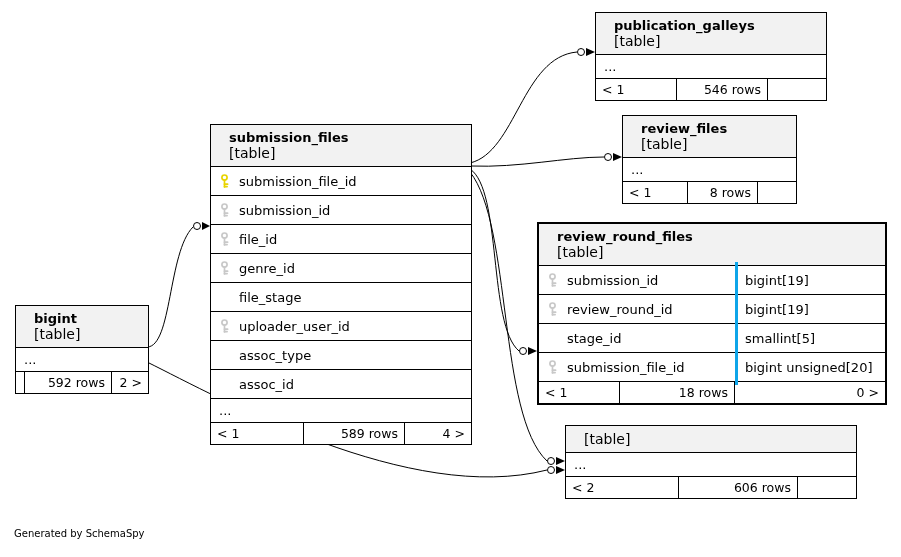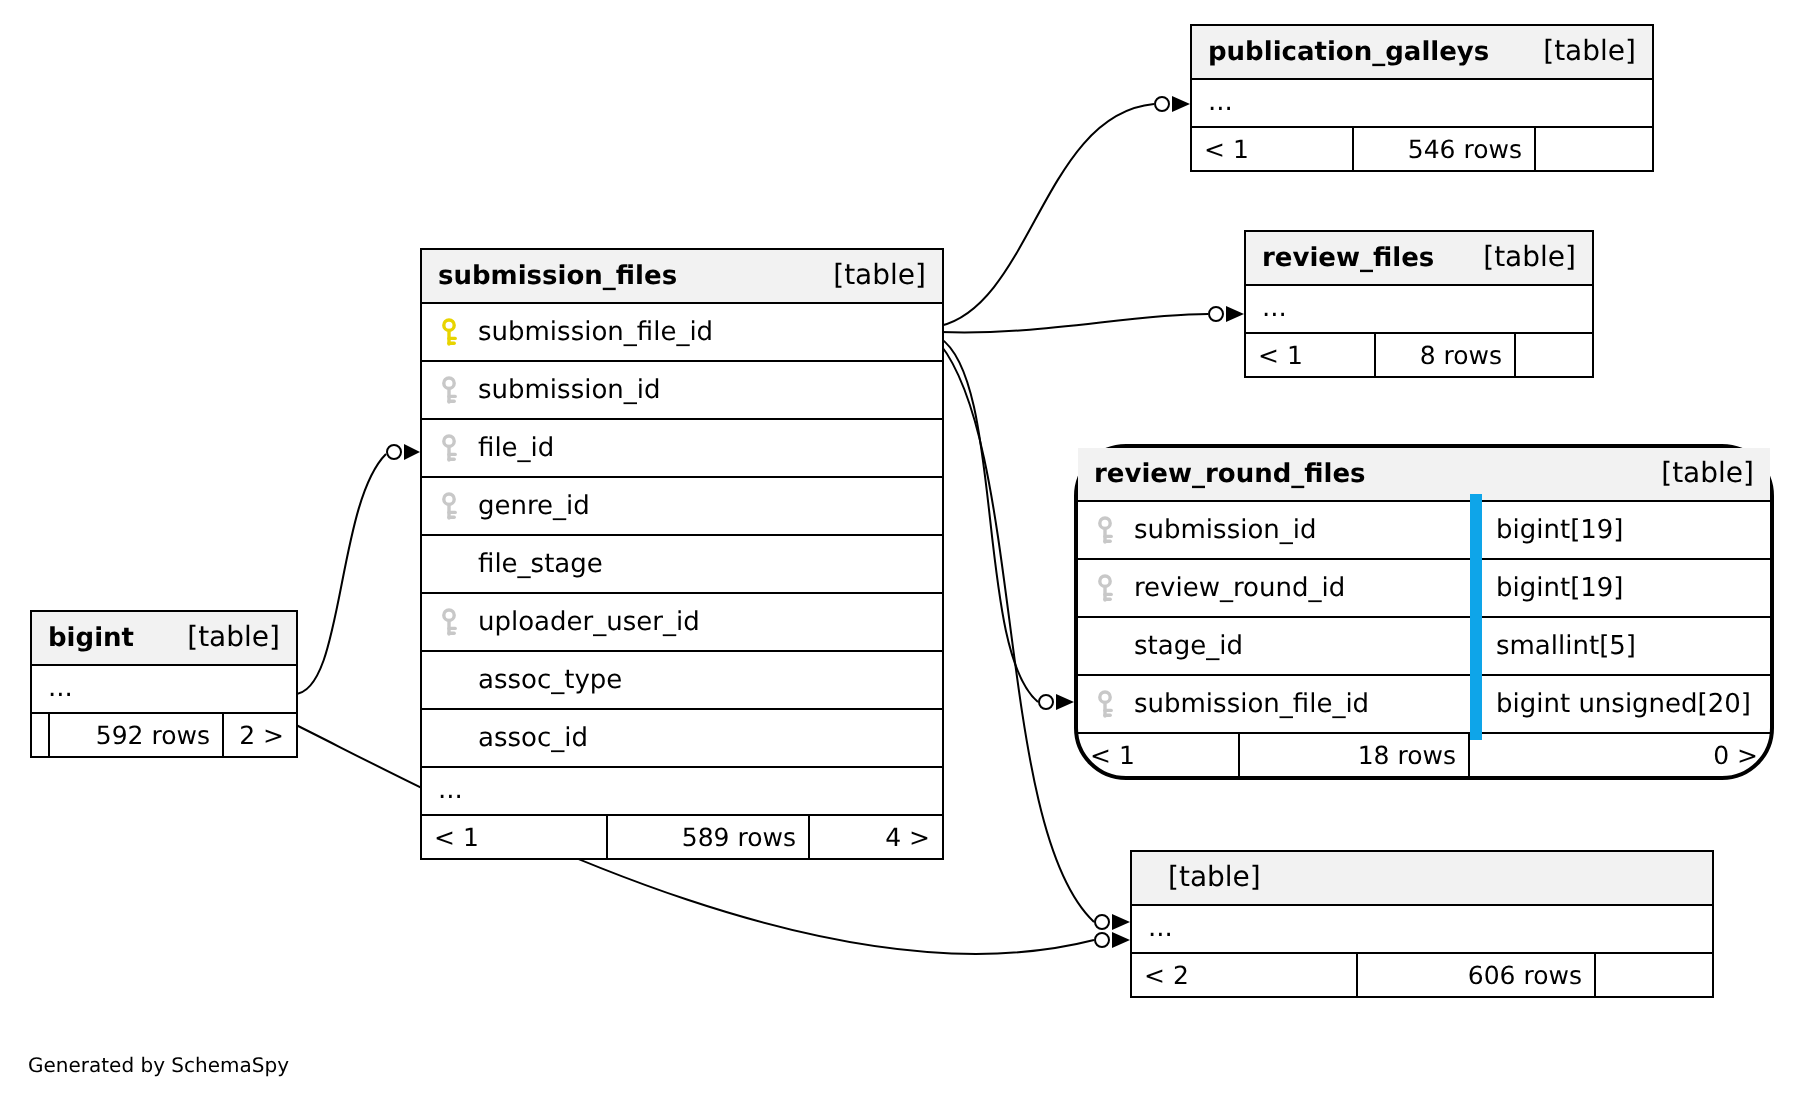--- a/index.html
+++ b/index.html
@@ -8,7 +8,7 @@
   svg.edges{position:absolute;left:0;top:0;z-index:0;}
   .dbtable{position:absolute;z-index:1;background:#fff;border:1px solid #000;font-size:13px;color:#000;}
   .dbtable.focus{border-width:2px;}
-  .thead{display:flex;align-items:baseline;justify-content:space-between;background:#f2f2f2;border-bottom:1px solid #000;padding:5px 8px;}
+  .thead{display:flex;align-items:baseline;justify-content:space-between;background:#f2f2f2;border-bottom:1px solid #000;padding:5px 8px;flex-direction:column;}
   .tname{font-weight:bold;font-size:13px;}
   .ttag{font-size:14px;font-weight:normal;margin-left:10px;white-space:nowrap;}
   .trow{display:flex;align-items:center;border-bottom:1px solid #000;padding:4px 8px;height:20px;}

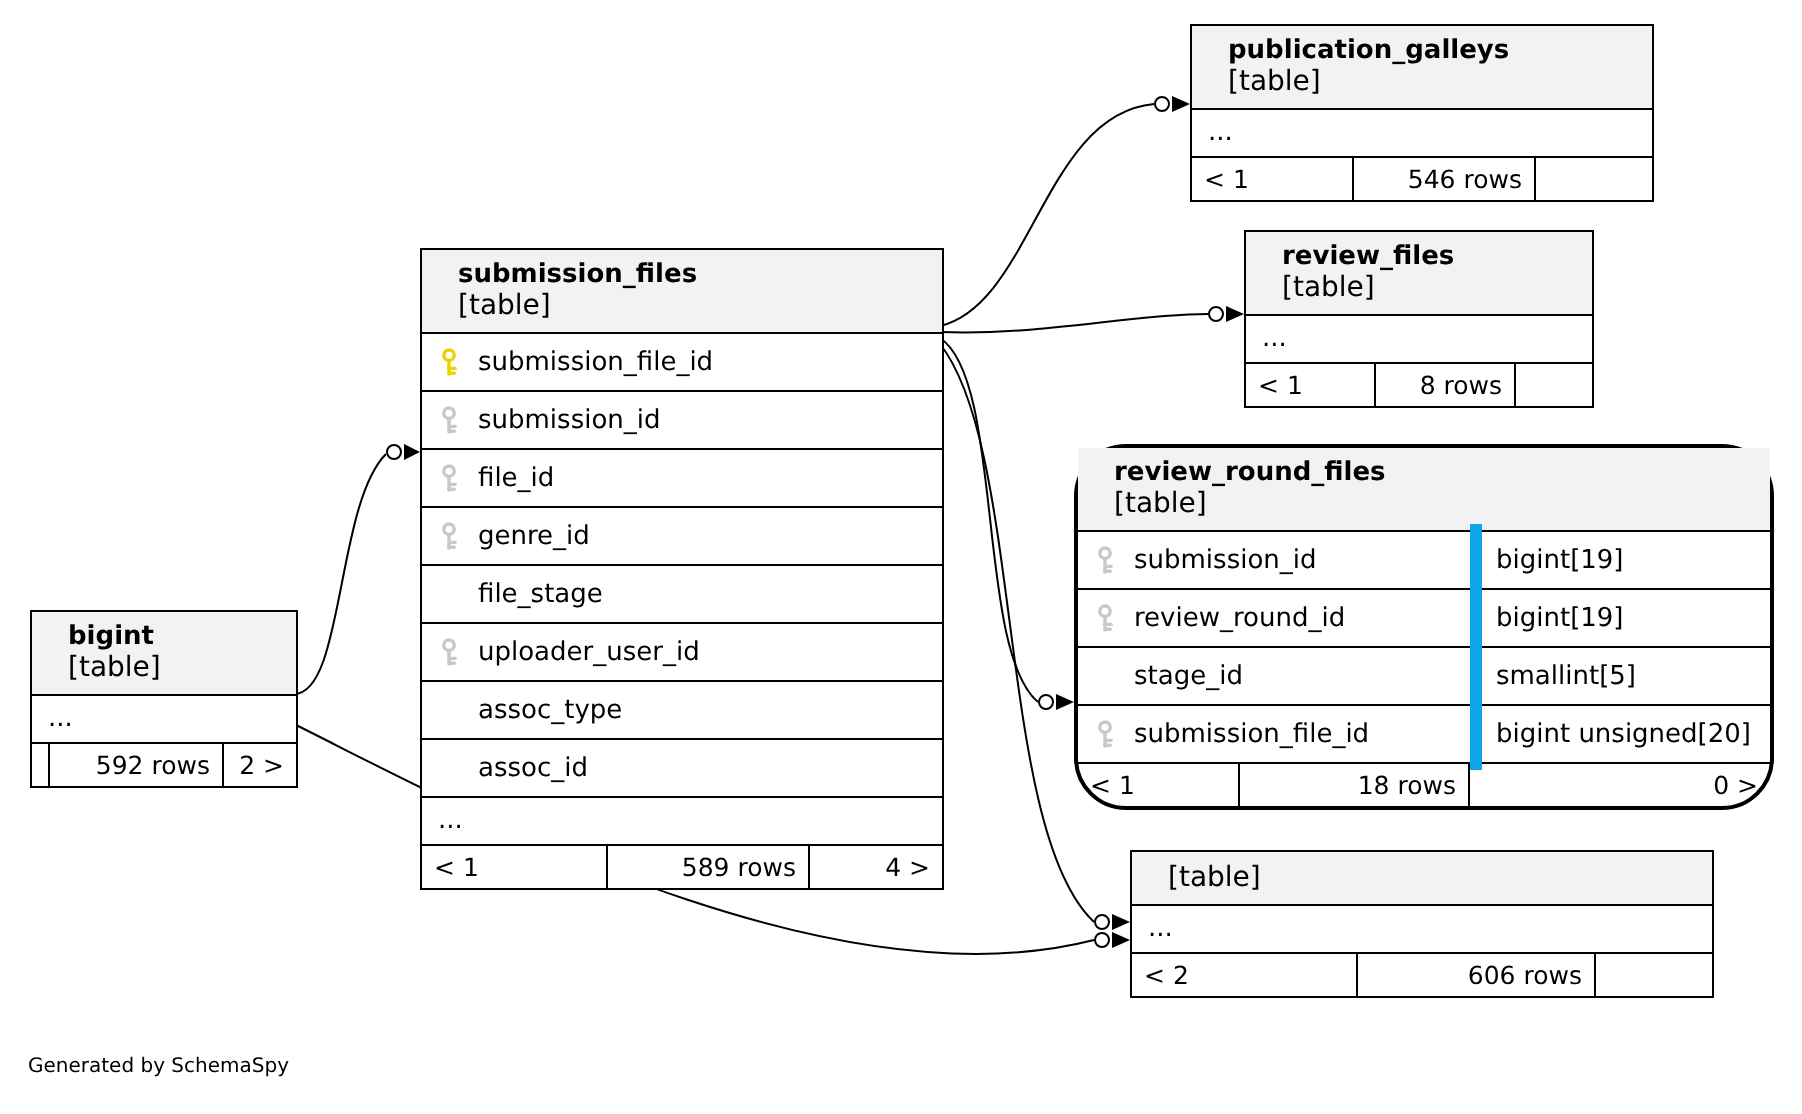--- a/index.html
+++ b/index.html
@@ -34,7 +34,7 @@
   #t-rf{left:622px;top:115px;width:173px;}
   #t-sf{left:210px;top:124px;width:260px;}
   #t-files{left:15px;top:305px;width:132px;}
-  #t-rrf{left:537px;top:222px;width:346px;border-radius:26px;}
+  #t-rrf{left:537px;top:222px;width:346px;}
   #t-sfr{left:565px;top:425px;width:290px;}
 
   #t-pg .c1{width:68px;} #t-pg .c3{width:46px;}

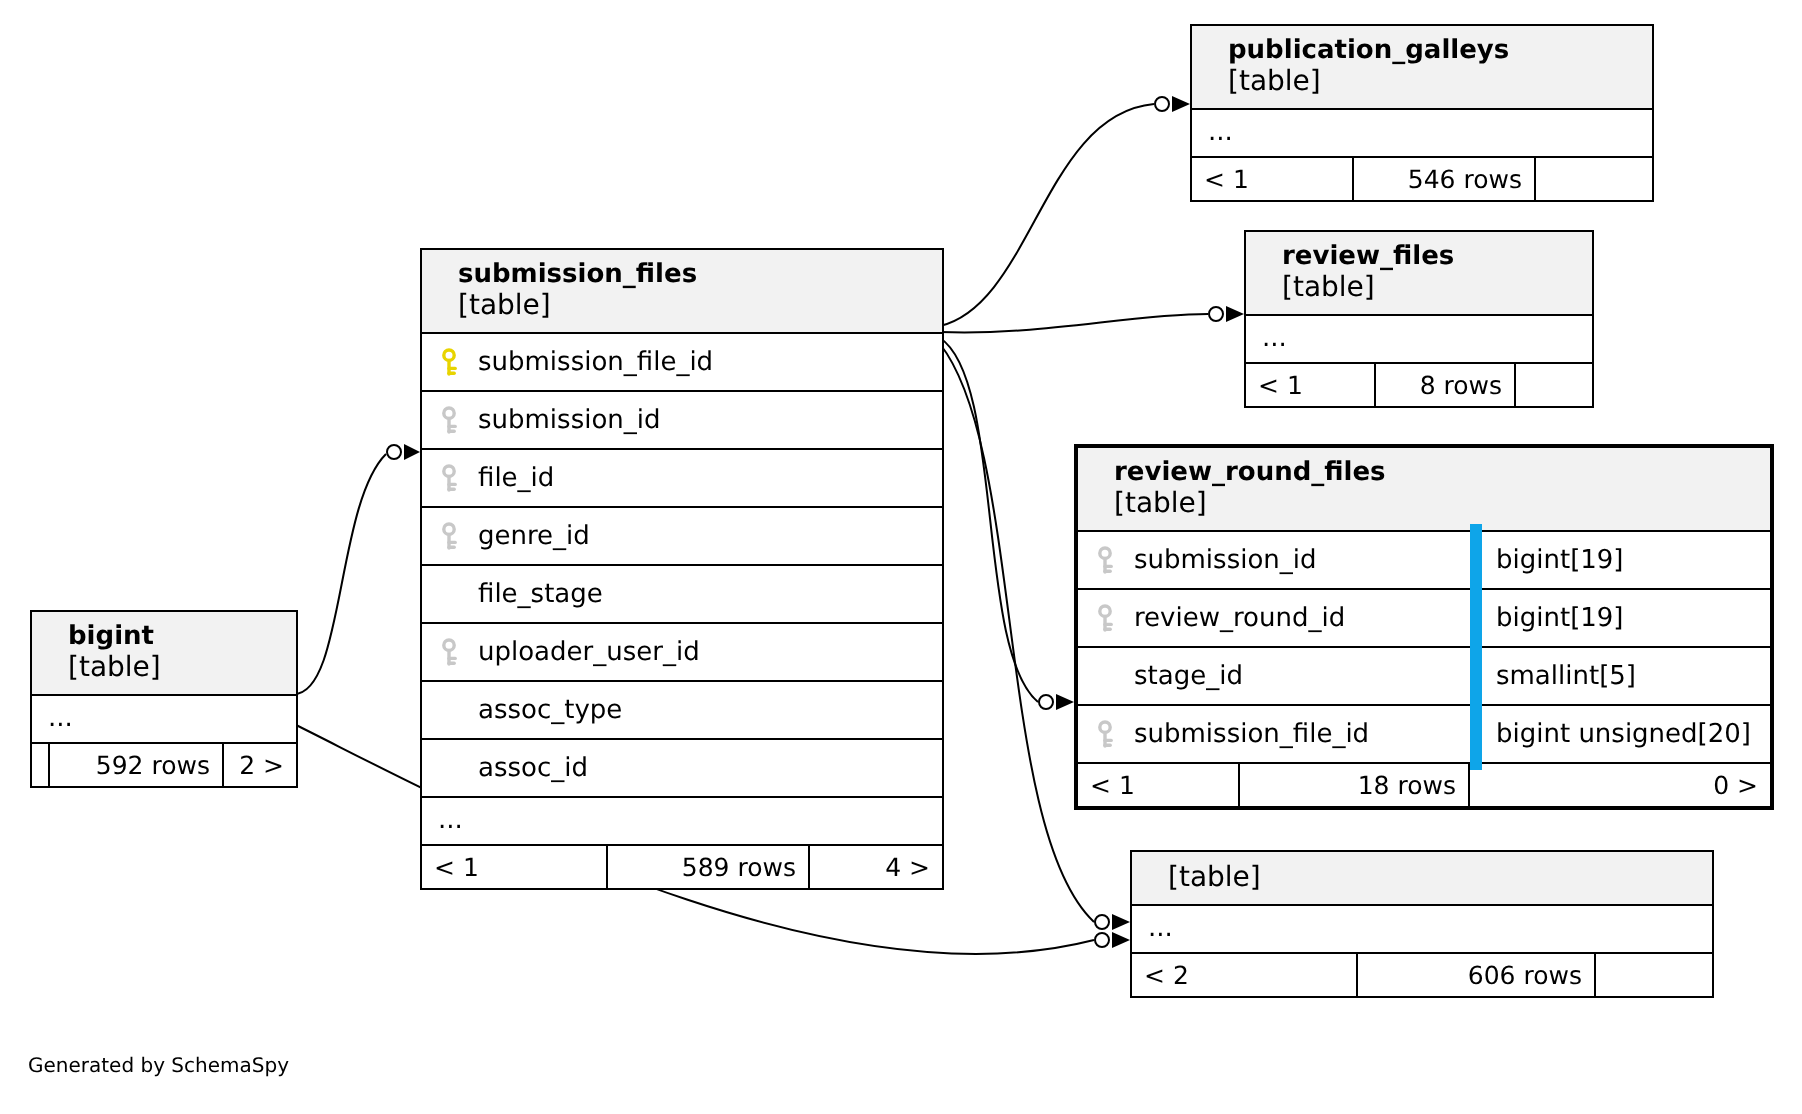--- a/index.html
+++ b/index.html
@@ -21,7 +21,7 @@
   .cname{white-space:nowrap;}
   .ctype{white-space:nowrap;padding-left:7px;}
   .twocol .namecell{display:flex;align-items:center;width:188px;flex:0 0 188px;}
-  .twocol .typecell{border-left:6px solid #0ea5e9;flex:1;margin:-4px -8px -4px 0;padding:4px 0 4px 0;height:28px;display:flex;align-items:center;}
+  .twocol .typecell{border-left:3px solid #0ea5e9;flex:1;margin:-4px -8px -4px 0;padding:4px 0 4px 0;height:28px;display:flex;align-items:center;}
   .tfoot{display:flex;align-items:stretch;font-size:12.5px;}
   .tfoot .c{padding:3px 6px;white-space:nowrap;}
   .tfoot .c2,.tfoot .c3{border-left:1px solid #000;}

